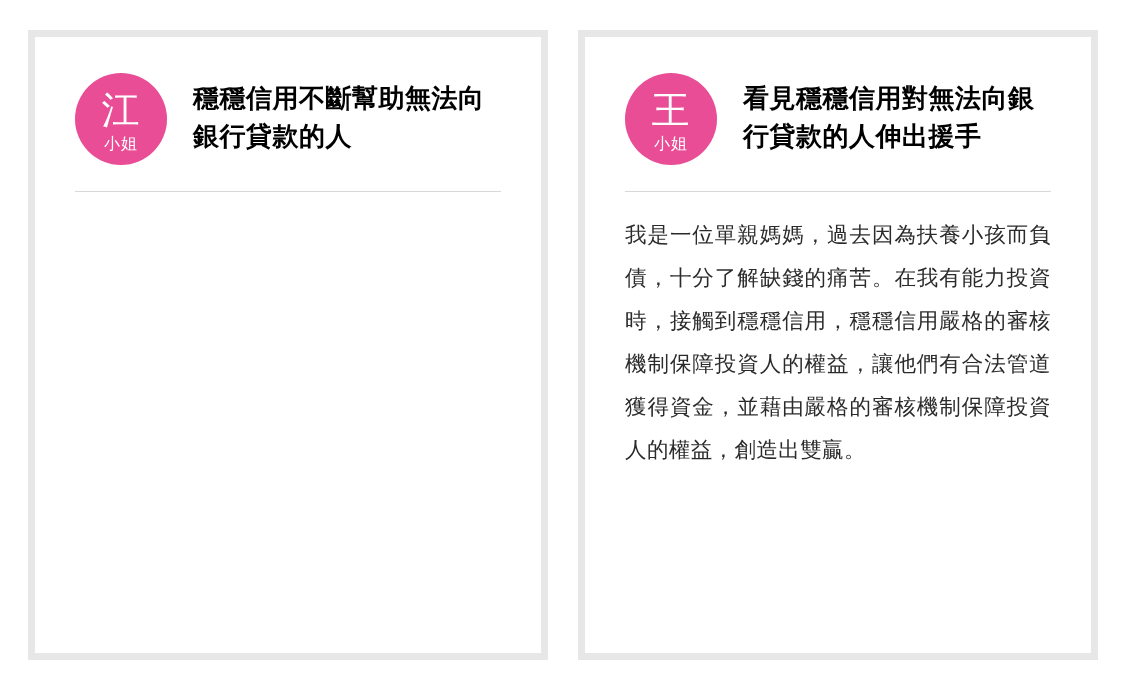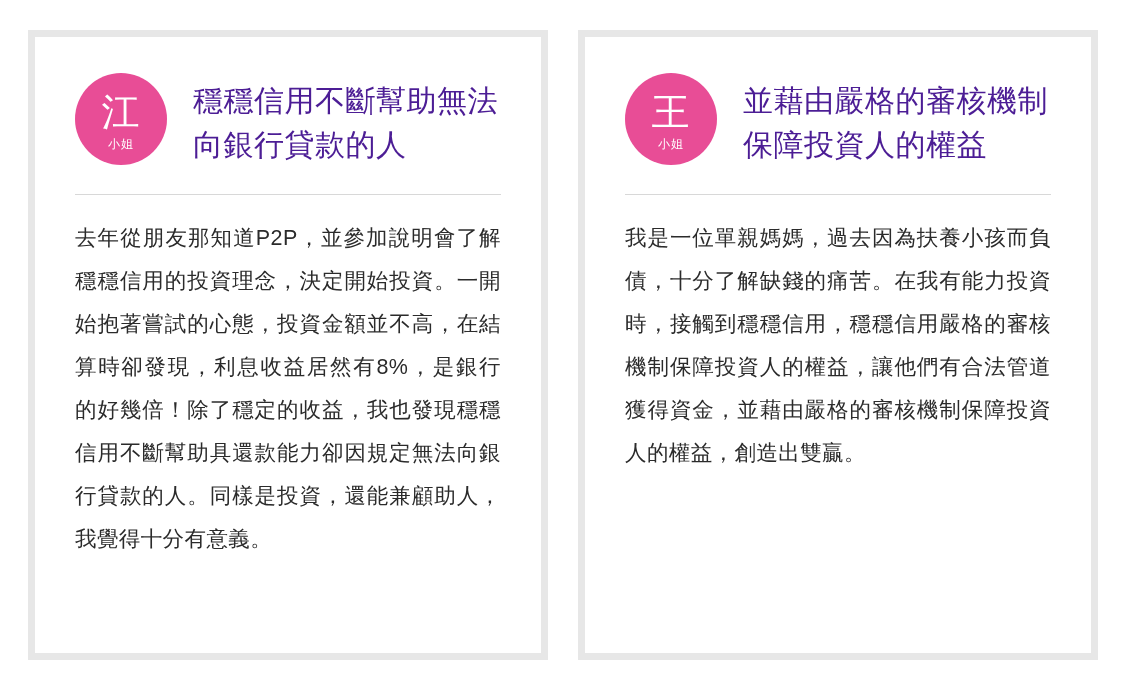--- a/index.html
+++ b/index.html
@@ -72,11 +72,11 @@
   }
 
   .headline {
-    color: #4c1d95;
-    font-size: 30px;
+    color: #000000;
+    font-size: 26px;
     line-height: 1.48;
     letter-spacing: 0.5px;
-    font-weight: 400;
+    font-weight: 700;
     padding-top: 6px;
   }
 

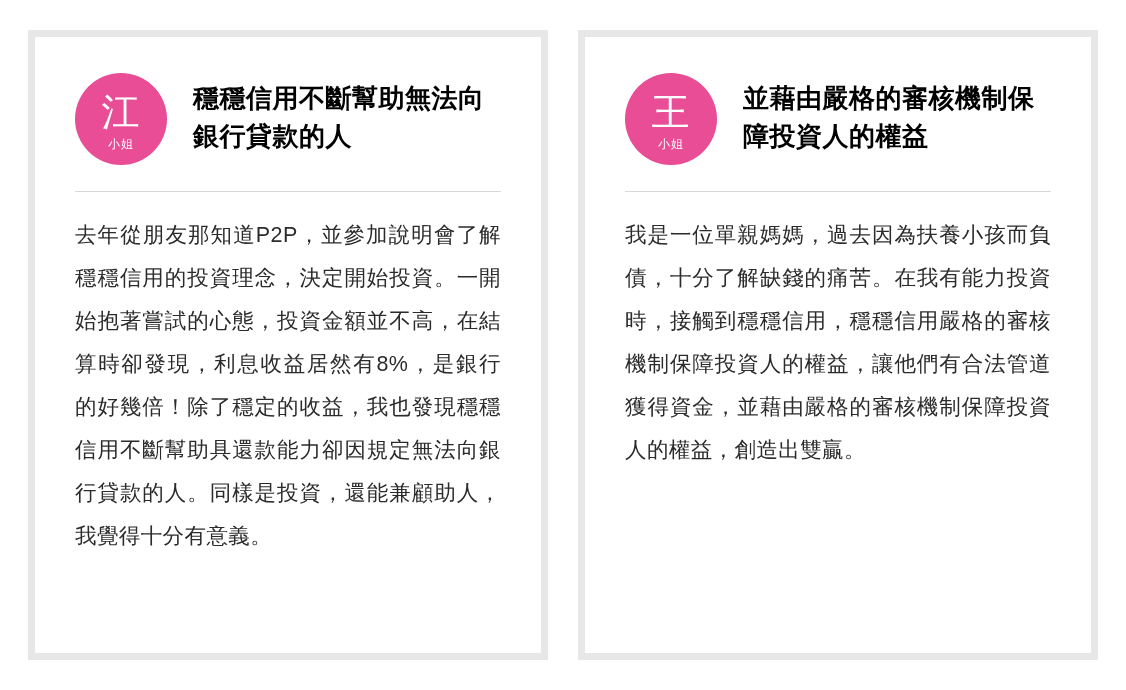--- a/index.html
+++ b/index.html
@@ -123,7 +123,7 @@
           <span class="surname">王</span>
           <span class="honorific">小姐</span>
         </div>
-        <div class="headline">並藉由嚴格的審核機制保障投資人的權益</div>
+        <div class="headline">看見穩穩信用對無法向銀行貸款的人伸出援手</div>
       </div>
       <hr class="divider">
       <div class="body-text">我是一位單親媽媽，過去因為扶養小孩而負債，十分了解缺錢的痛苦。在我有能力投資時，接觸到穩穩信用，穩穩信用嚴格的審核機制保障投資人的權益，讓他們有合法管道獲得資金，並藉由嚴格的審核機制保障投資人的權益，創造出雙贏。</div>

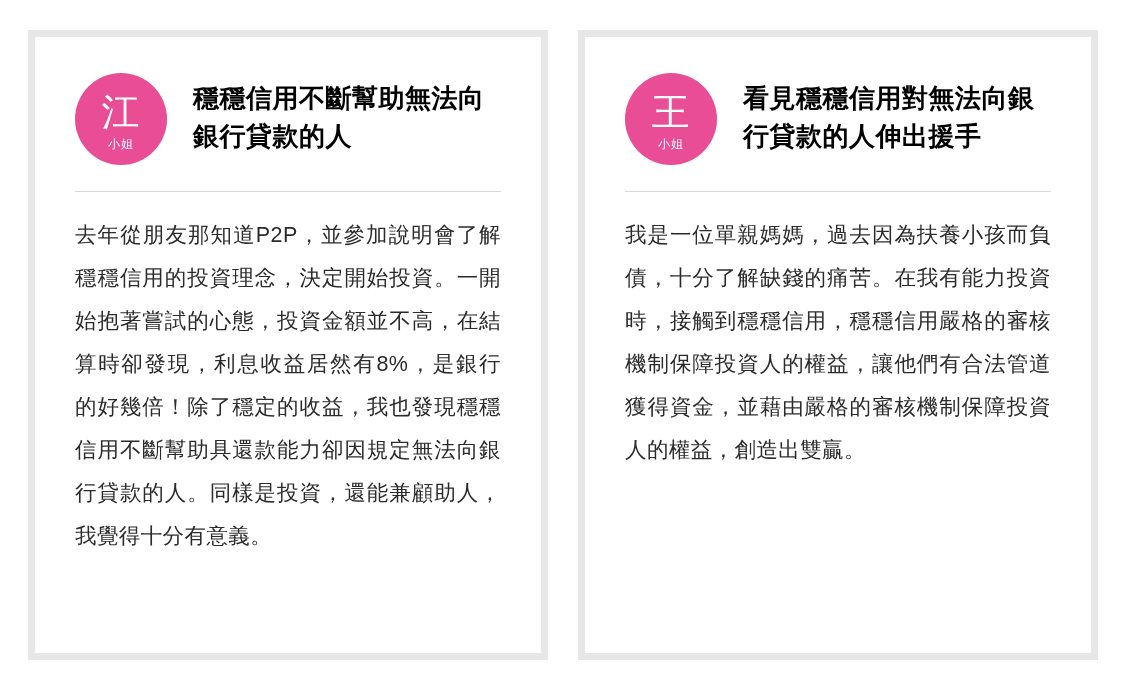--- a/index.html
+++ b/index.html
@@ -66,7 +66,7 @@
     letter-spacing: 1px;
   }
   .avatar .honorific {
-    font-size: 12px;
+    font-size: 16px;
     margin-top: 7px;
     letter-spacing: 1px;
   }

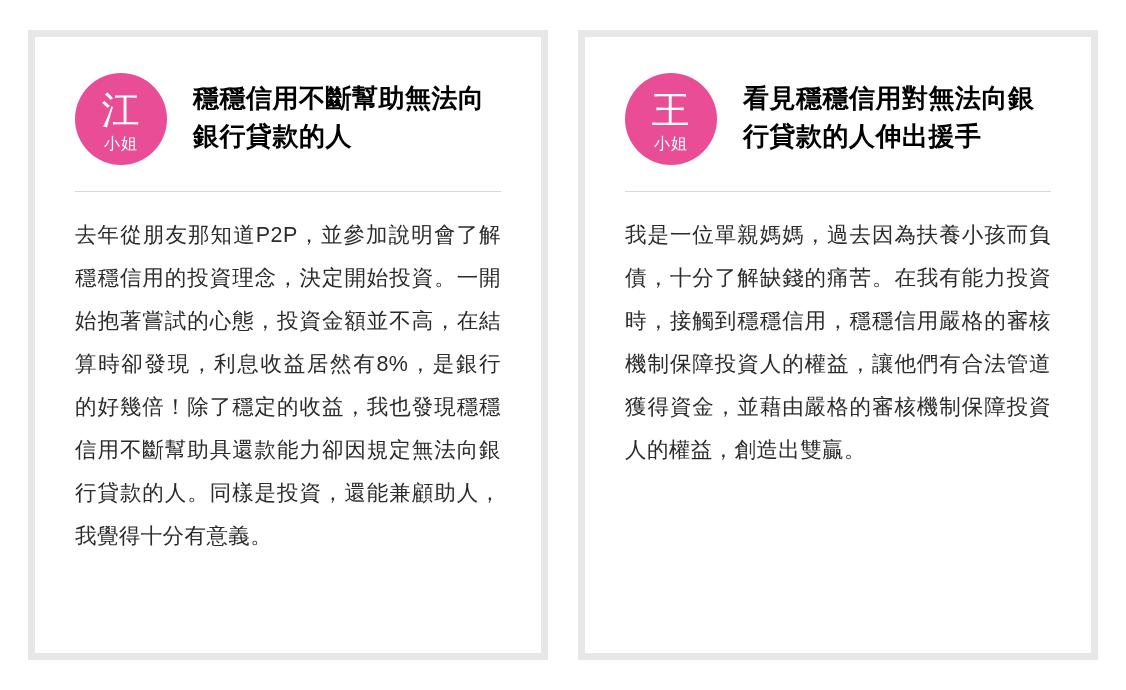--- a/index.html
+++ b/index.html
@@ -112,7 +112,6 @@
         <div class="headline">穩穩信用不斷幫助無法向銀行貸款的人</div>
       </div>
       <hr class="divider">
-      <div class="body-text">去年從朋友那知道P2P，並參加說明會了解穩穩信用的投資理念，決定開始投資。一開始抱著嘗試的心態，投資金額並不高，在結算時卻發現，利息收益居然有8%，是銀行的好幾倍！除了穩定的收益，我也發現穩穩信用不斷幫助具還款能力卻因規定無法向銀行貸款的人。同樣是投資，還能兼顧助人，我覺得十分有意義。</div>
     </div>
   </div>
 

